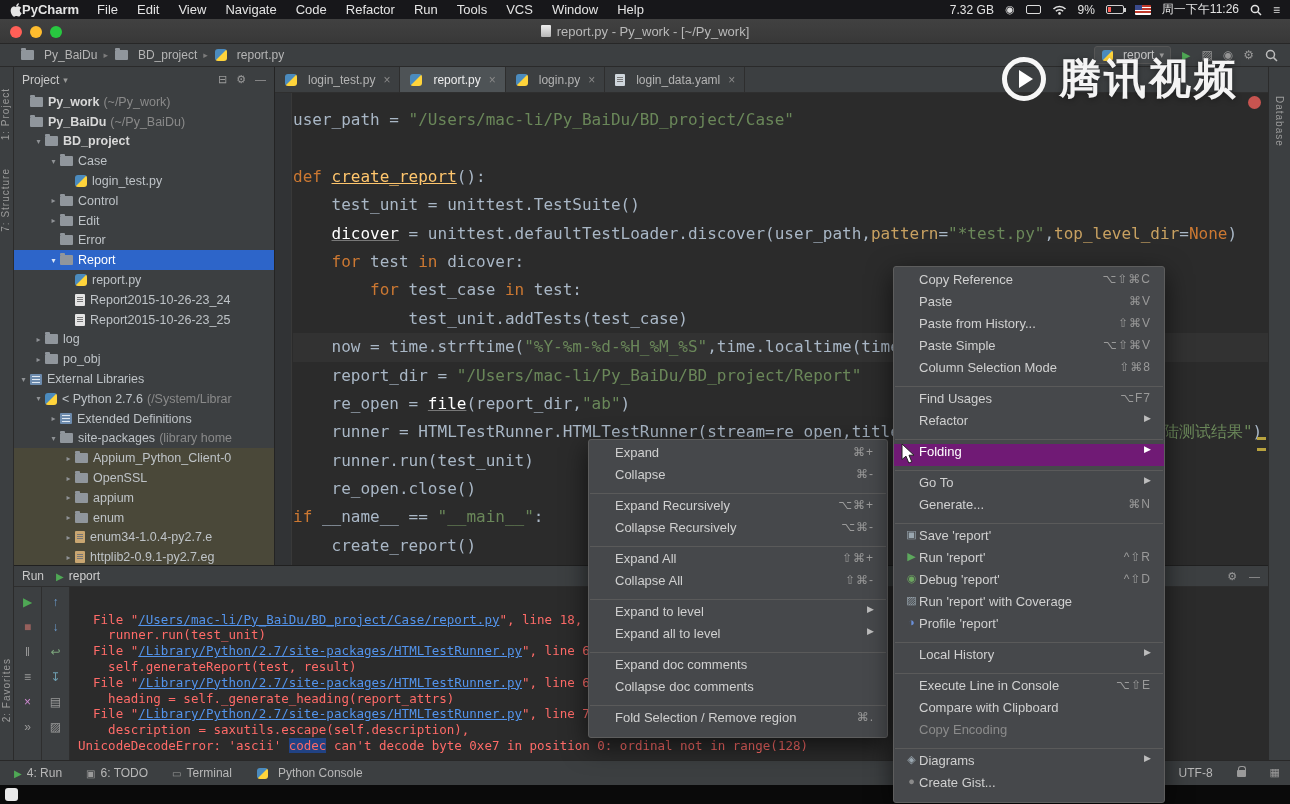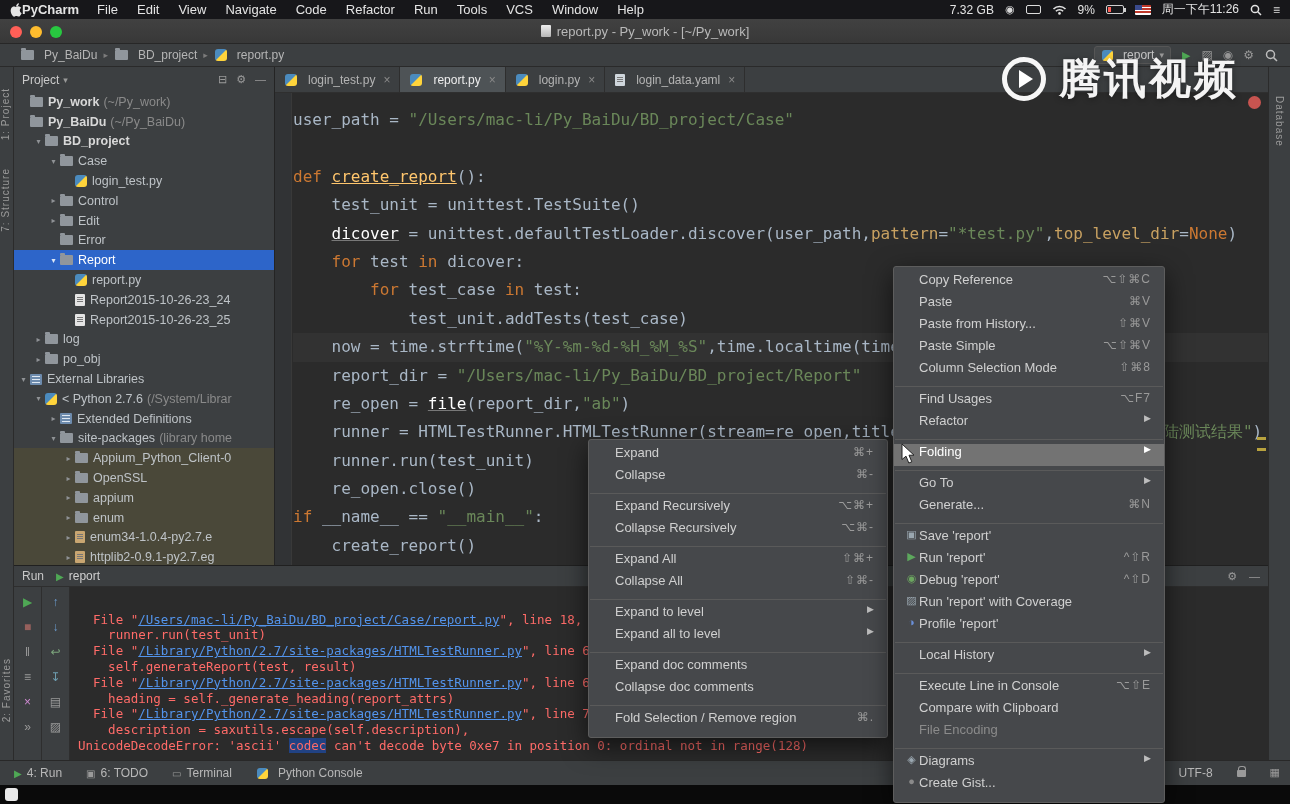--- a/index.html
+++ b/index.html
@@ -160,7 +160,7 @@
   .mic-run{color:#5da85d}.mic-debug{color:#6ba55f}.mic-profile{color:#6a8fd8}.mic-gist{color:#8a8a8a}
   .mi-right{margin-left:auto;color:#9a9a9a;font-size:12px;letter-spacing:1px}
   .mi-sub{margin-left:auto;color:#bdbdbd;font-size:9px}
-  .menu-item.hl{background:#737373;color:#fff}
+  .menu-item.hl{background:#701a75;color:#fff}
   .menu-item.hl .mi-sub{color:#fff}
   .menu-item.dim .mi-label{color:#8b8b8b}
   .menu-sep{height:1px;background:#5a5a5a;margin:4px 1px}

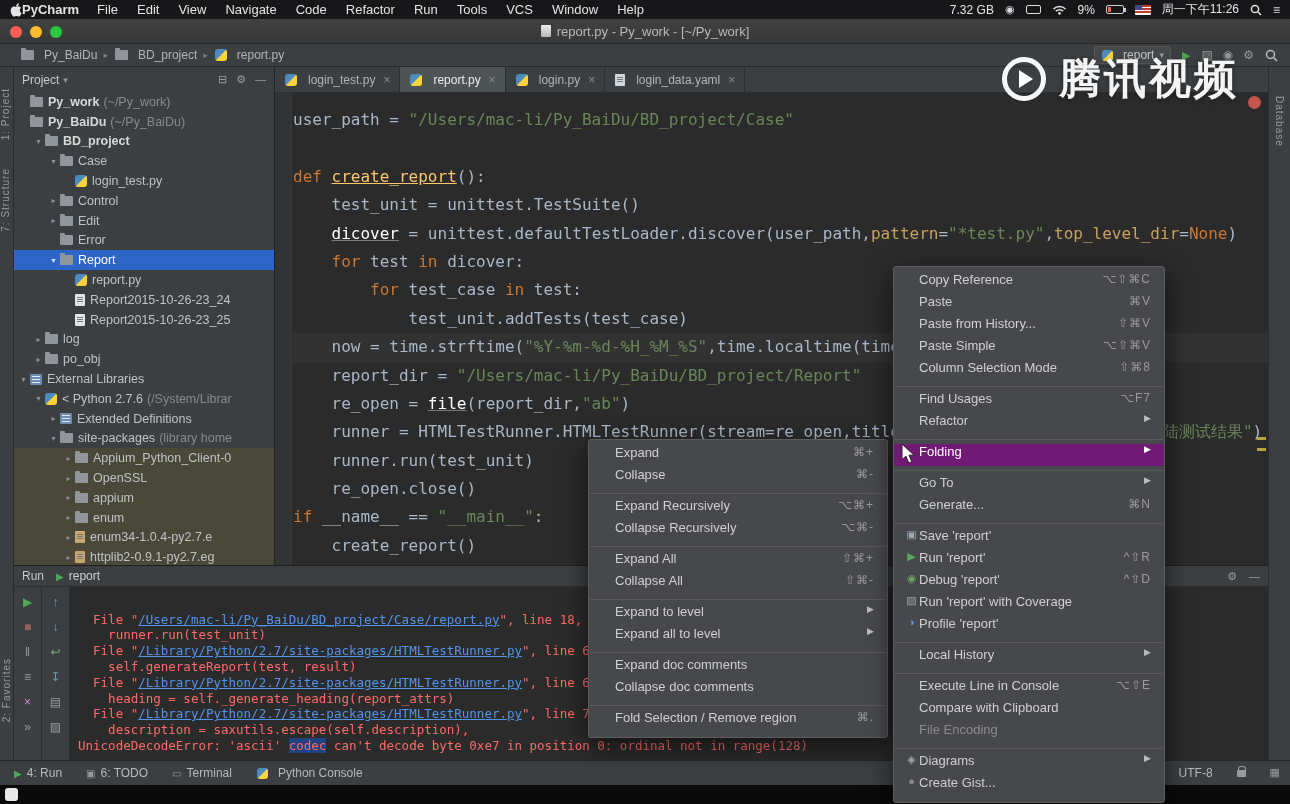--- a/index.html
+++ b/index.html
@@ -662,7 +662,7 @@
       </div>
       <div class="menu-item dim">
         <span class="mi-icon"></span>
-        <span class="mi-label">File Encoding</span>
+        <span class="mi-label">Copy Encoding</span>
       </div>
       <div class="menu-sep"></div>
       <div class="menu-item">

